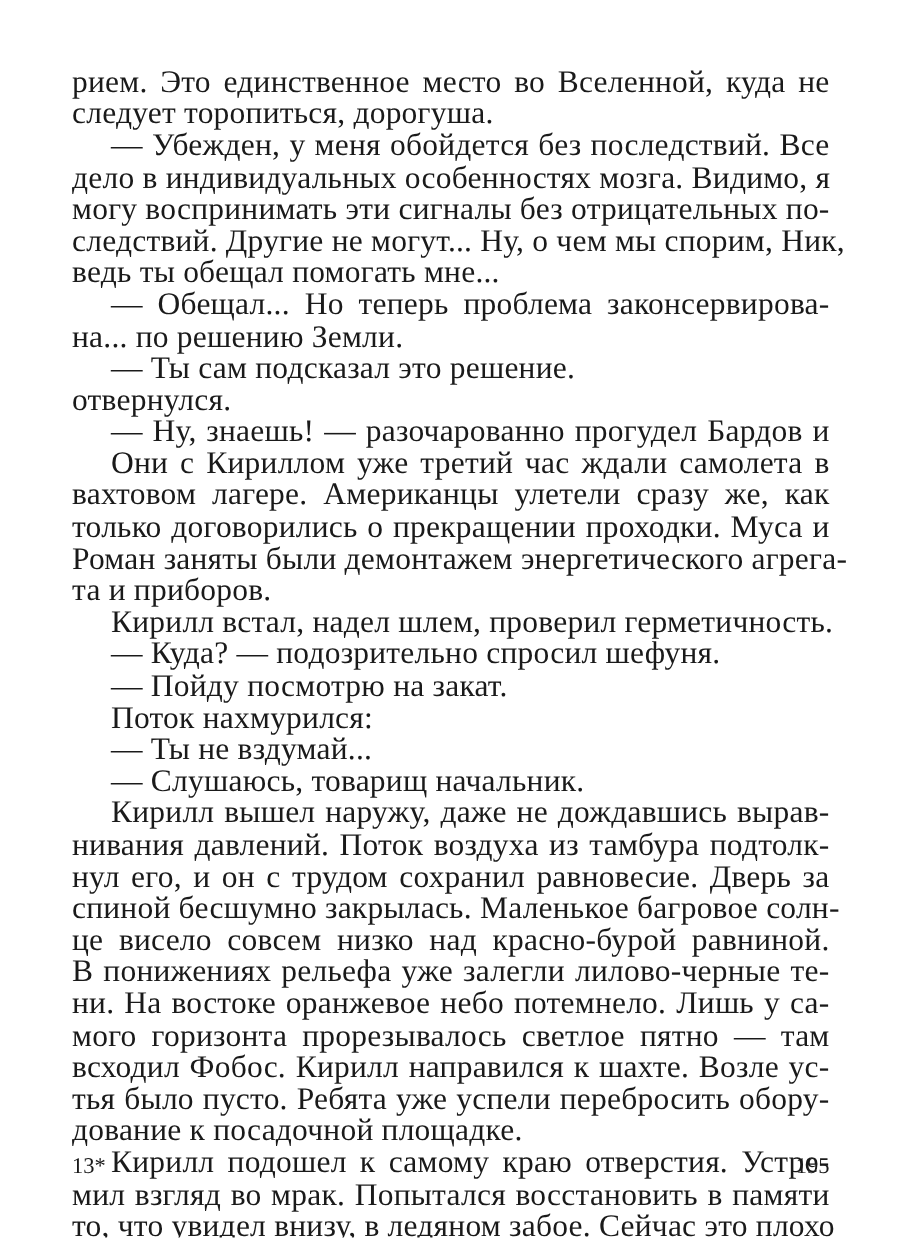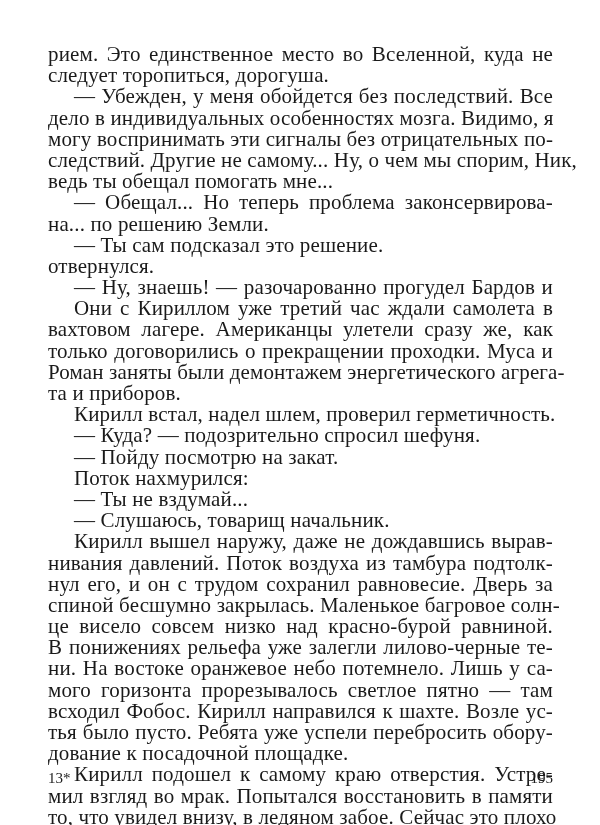--- a/index.html
+++ b/index.html
@@ -56,7 +56,7 @@
     <div class="line indent">— Убежден, у меня обойдется без последствий. Все</div>
     <div class="line">дело в индивидуальных особенностях мозга. Видимо,  я</div>
     <div class="line">могу воспринимать эти сигналы без отрицательных по-</div>
-    <div class="line">следствий. Другие не самому... Ну, о чем мы спорим, Ник,</div>
+    <div class="line">следствий. Другие не могут... Ну, о чем мы спорим, Ник,</div>
     <div class="line last">ведь ты обещал помогать мне...</div>
     <div class="line indent">— Обещал... Но теперь проблема  законсервирова-</div>
     <div class="line last">на... по решению Земли.</div>

